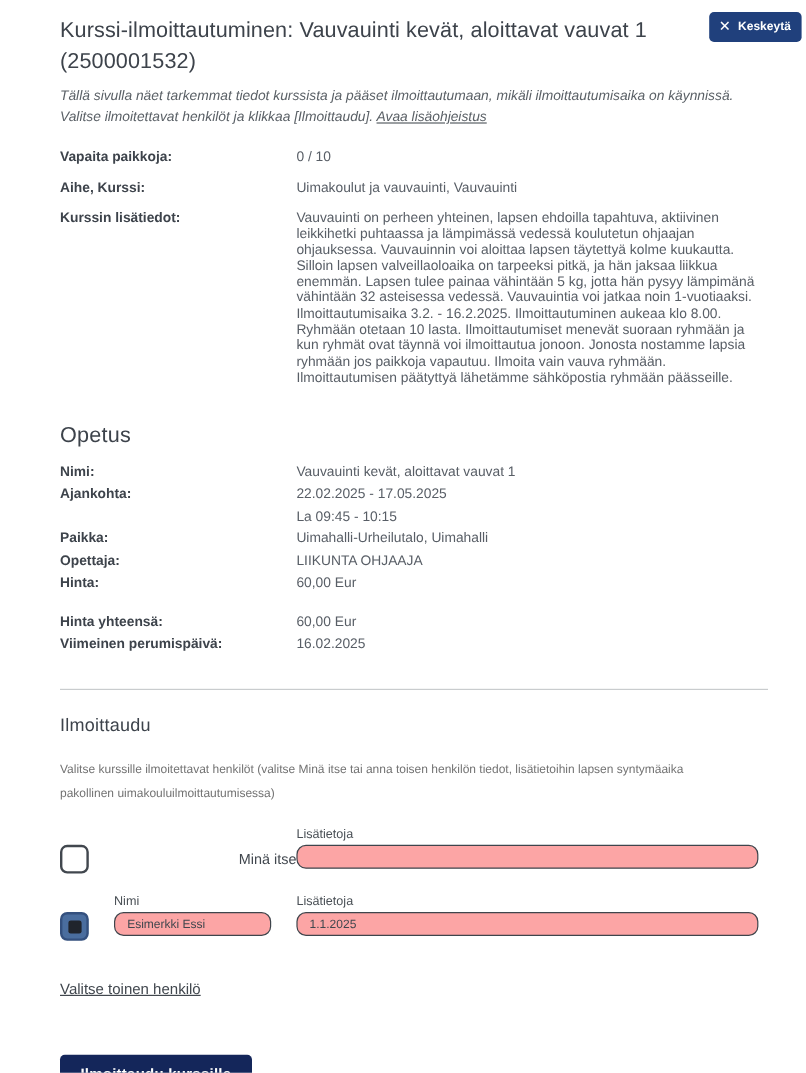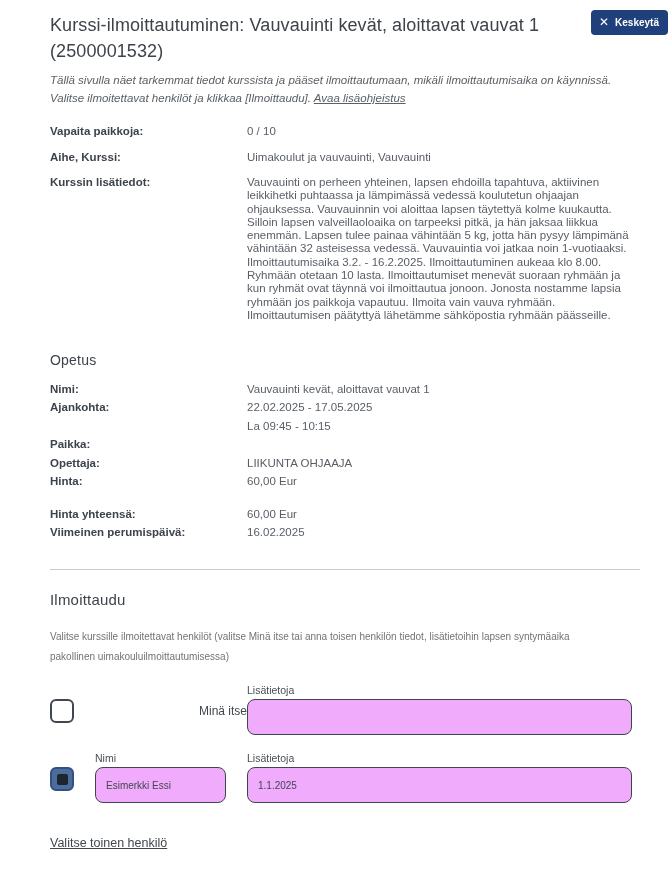--- a/index.html
+++ b/index.html
@@ -61,7 +61,7 @@
   .dl-value.para { line-height: 13.3px; }
 
   .section-heading {
-    font-size: 14px; font-weight: 400; color: #3d434b;
+    font-size: 18px; font-weight: 400; color: #3d434b;
     margin-top: 24px; margin-bottom: 12px; letter-spacing: 0.2px;
   }
   .summary-block { margin-top: 14px; }

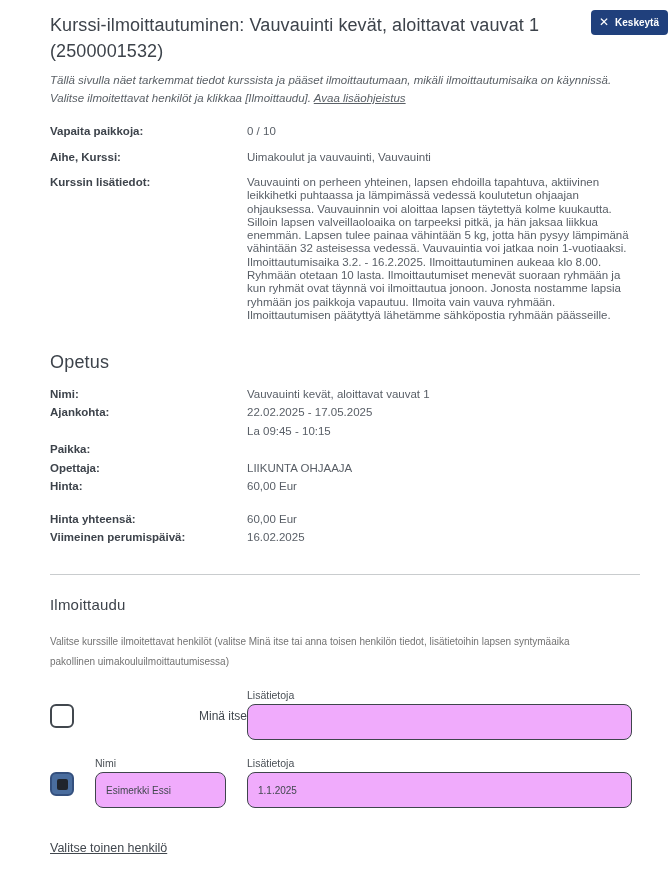--- a/index.html
+++ b/index.html
@@ -195,6 +195,7 @@
     </div>
     <div class="dl-row tight">
       <div class="dl-label">Paikka:</div>
+      <div class="dl-value">Uimahalli-Urheilutalo, Uimahalli</div>
     </div>
     <div class="dl-row tight">
       <div class="dl-label">Opettaja:</div>

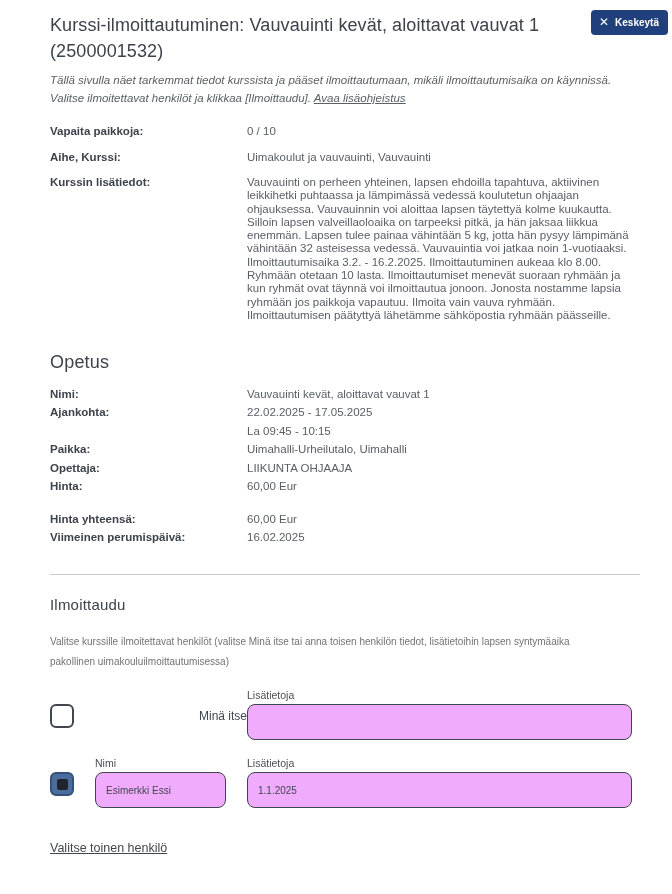--- a/index.html
+++ b/index.html
@@ -111,14 +111,14 @@
   }
   .self-label-cell { padding-top: 20px; font-size: 12px; color: #41474e; text-align: right; }
   .text-input {
-    height: 36px;
+    height: 20px;
     border: 1.4px solid #3f454c;
     border-radius: 8px;
     padding: 0 10px;
     font-family: inherit;
     font-size: 10px;
     color: #41474e;
-    background: #f0abfc;
+    background: #fca5a5;
     outline: none;
     display: block;
   }

